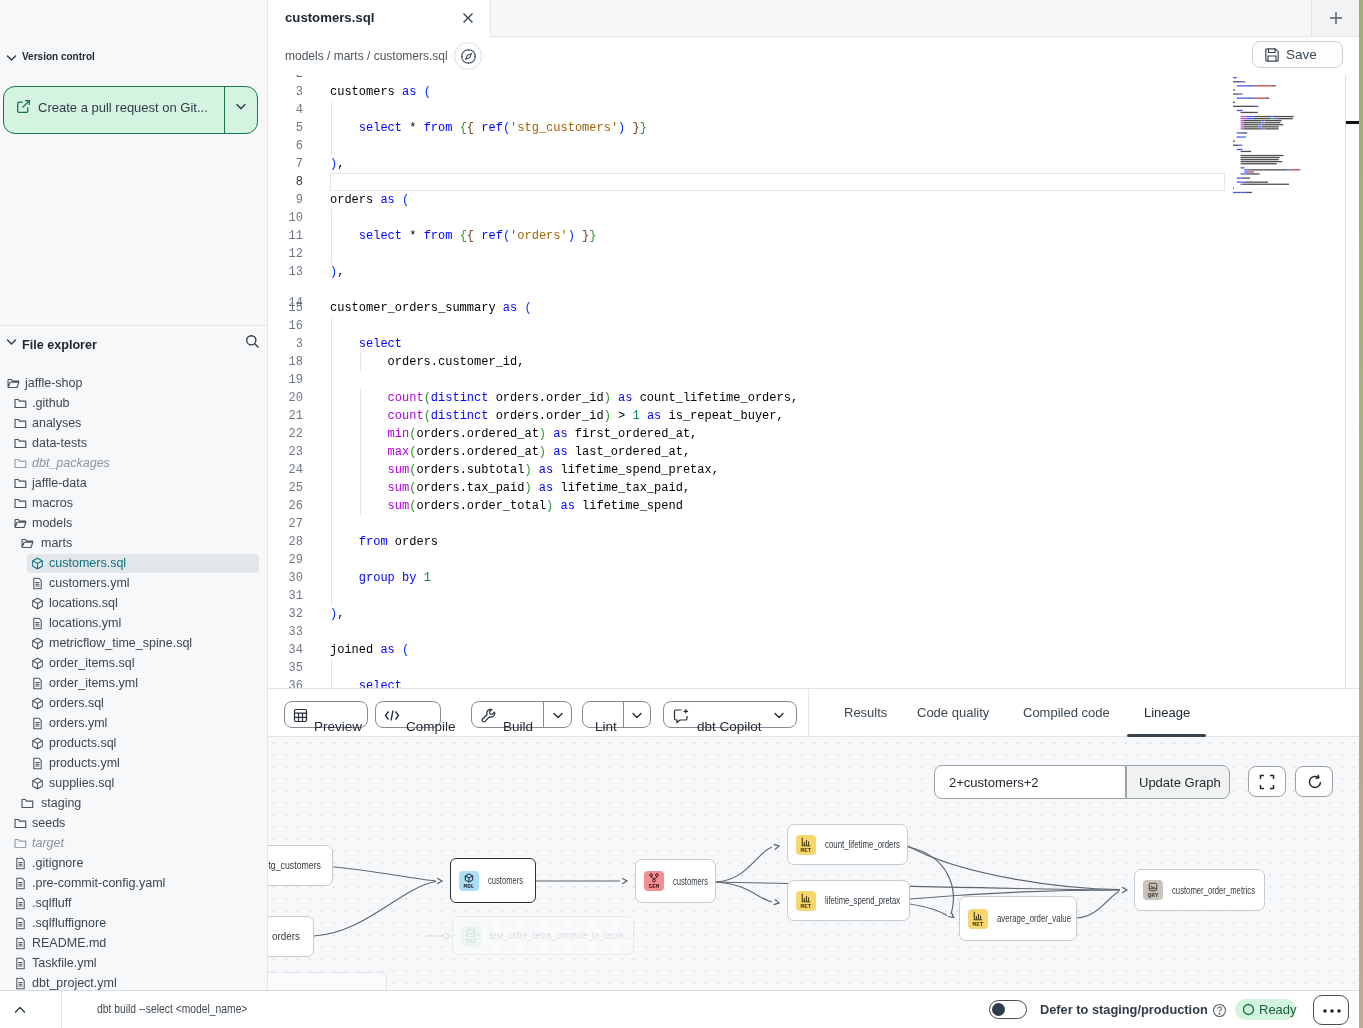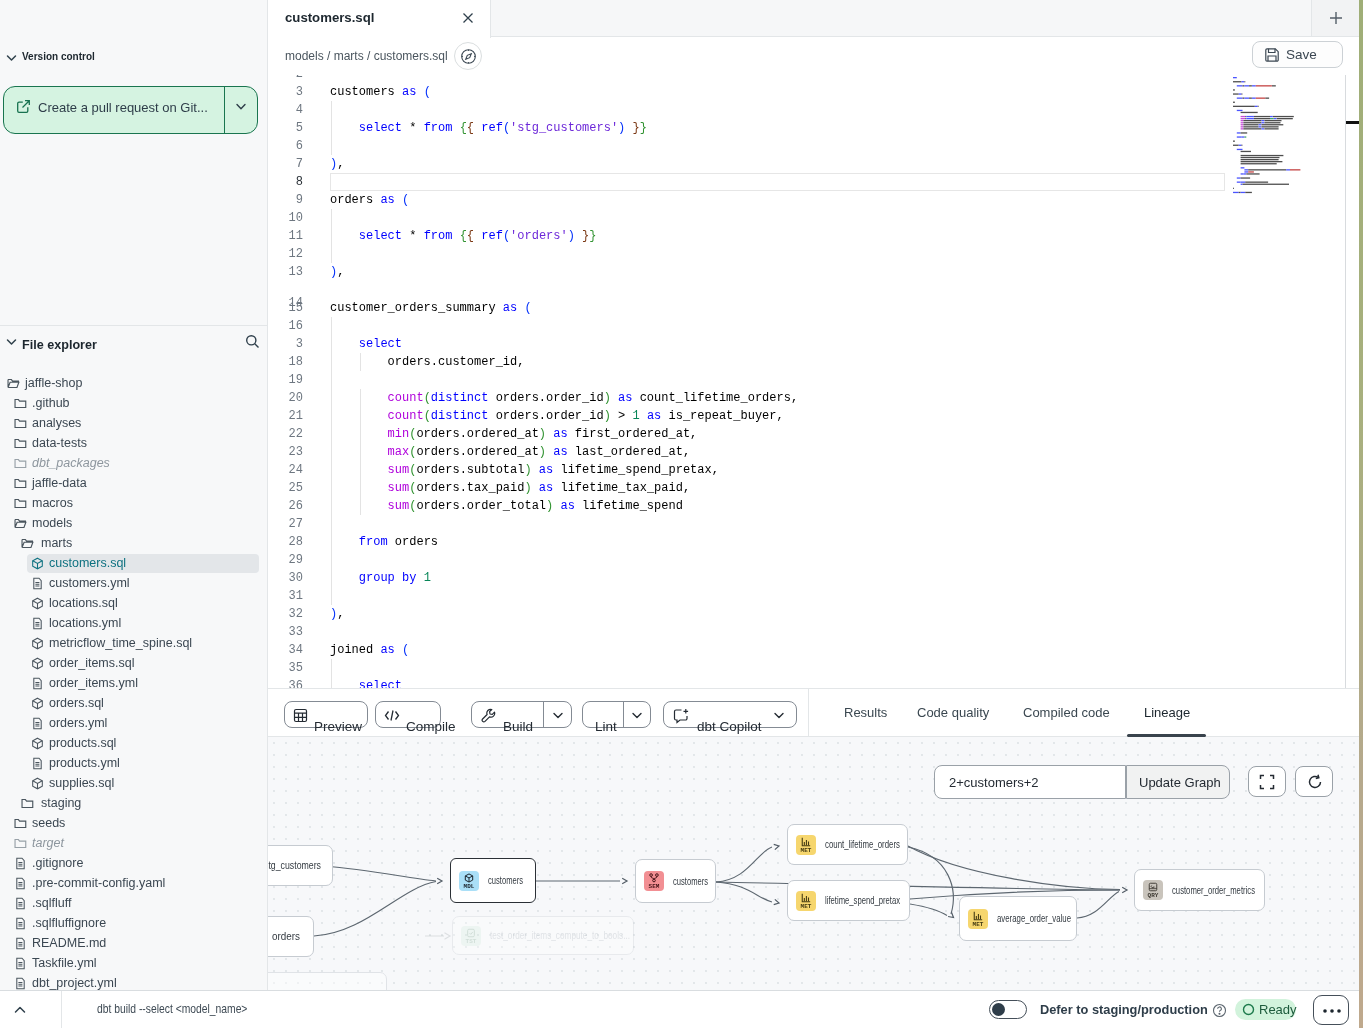--- a/index.html
+++ b/index.html
@@ -40,7 +40,7 @@
 #curline { position:absolute; left:62px; top:98px; width:895px; height:18px; border:1px solid #e6e6e6; }
 .cl { position:absolute; left:62px; height:18px; font-family:"Liberation Mono",monospace; font-size:12px; line-height:18px; white-space:pre; color:#000; }
 .ln { position:absolute; width:35px; text-align:right; height:18px; font-family:"Liberation Mono",monospace; font-size:12px; line-height:18px; color:#6e7781; left:0; }
-.kw { color:#0000ff; } .fn { color:#af00db; } .st { color:#6d28d9;text-align:right; } .nu { color:#098658; }
+.kw { color:#0000ff; } .fn { color:#af00db; } .st { color:#a16207;text-align:right; } .nu { color:#098658; }
 .b1 { color:#0431fa; } .b2 { color:#319331; } .b3 { color:#7b3814; }
 .ig { position:absolute; width:1px; background:#e3e3e3; }
 #minimap { position:absolute; left:965px; top:0px; width:112px; height:613px; }

